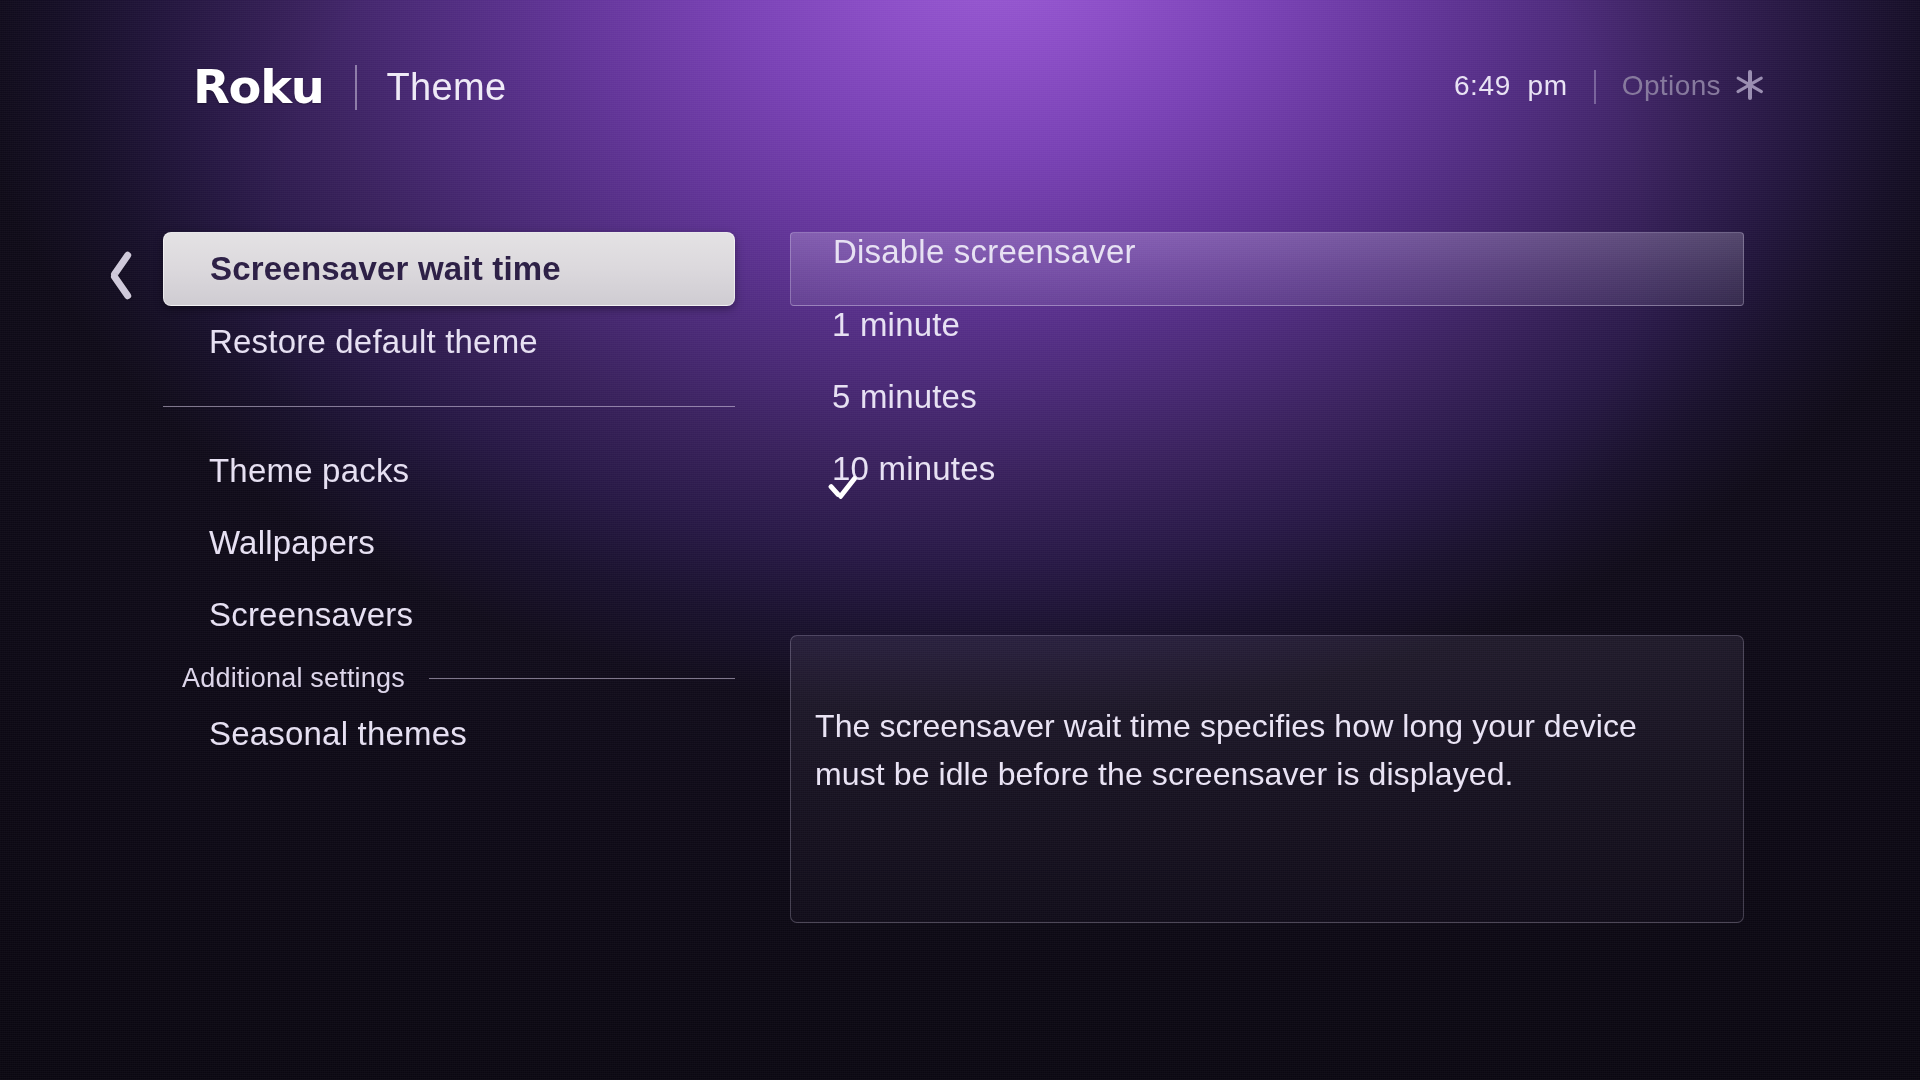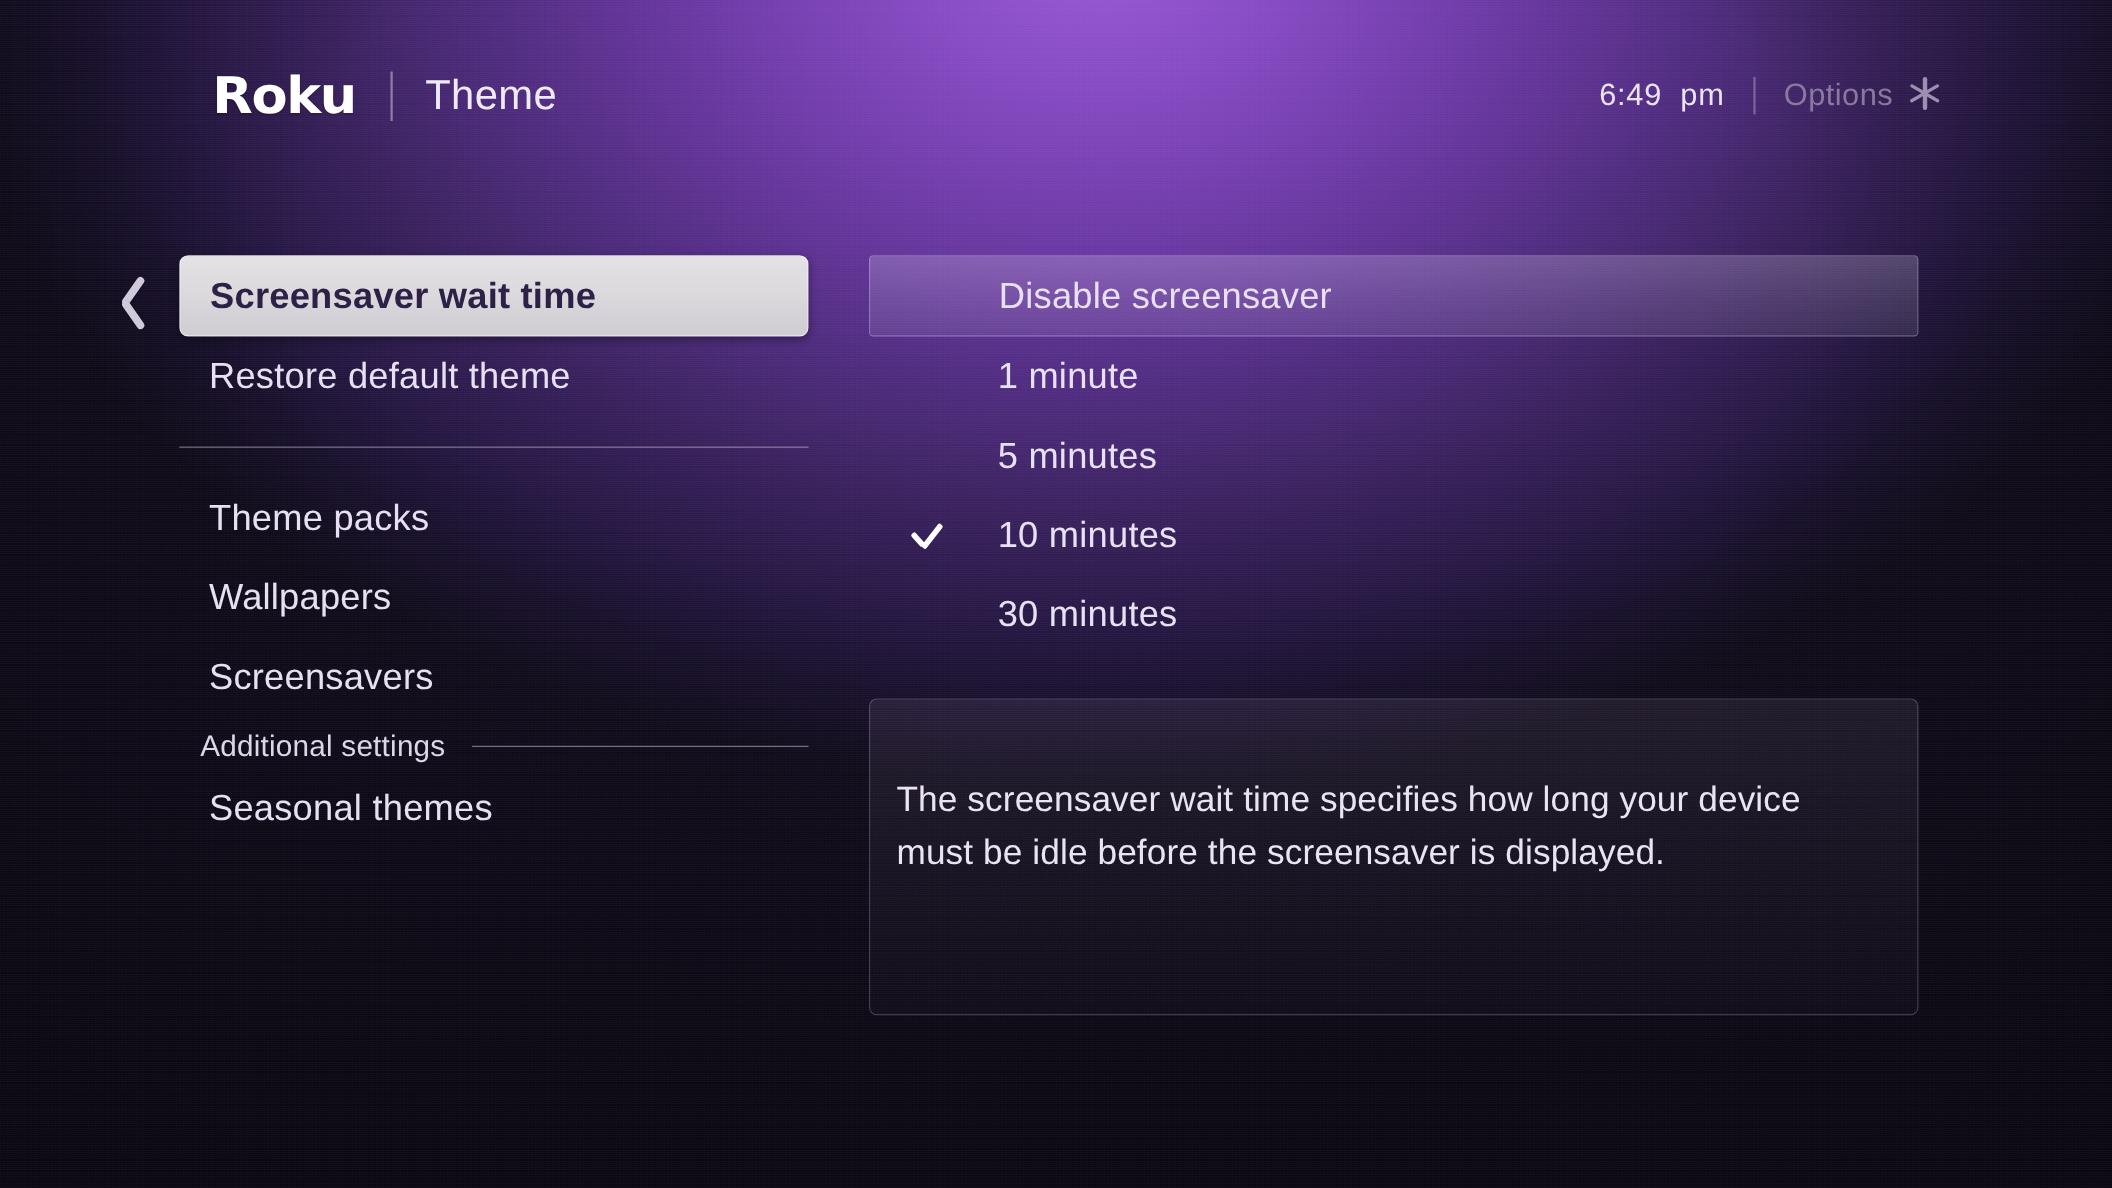--- a/index.html
+++ b/index.html
@@ -170,7 +170,7 @@
     height: 72px;
     display: flex;
     align-items: center;
-    padding-left: 27px;
+    padding-left: 46px;
     box-sizing: border-box;
     font-size: 33px;
     color: #e6e0f2;

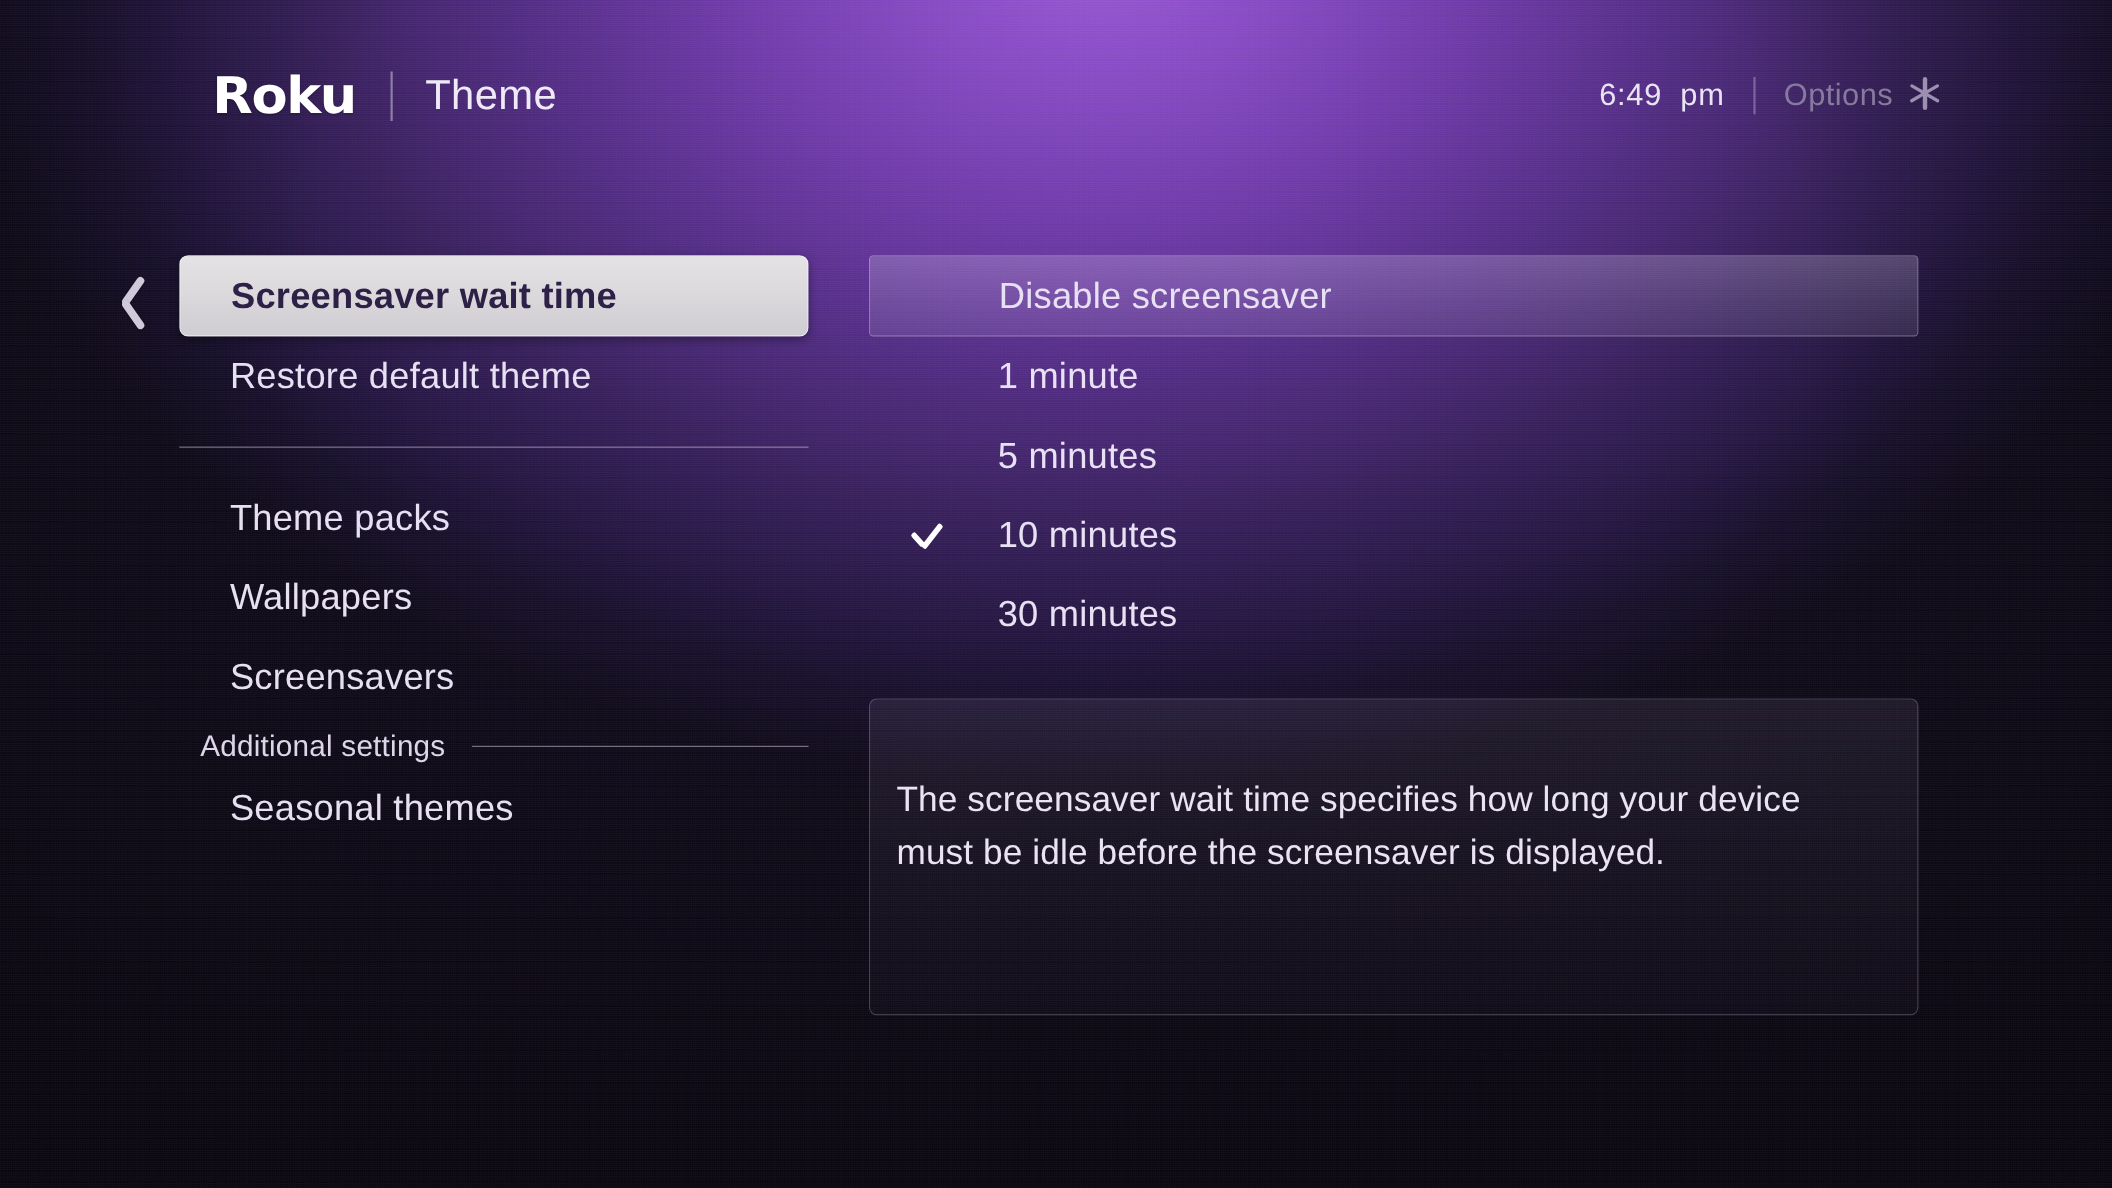--- a/index.html
+++ b/index.html
@@ -221,13 +221,12 @@
   .opt-row {
     height: 72px;
     display: flex;
-    align-items: center;
     box-sizing: border-box;
     font-size: 33px;
     color: #e7e1f3;
     letter-spacing: 0.2px;
     position: relative;
-    padding-left: 117px;
+    padding-left: 42px;
   }
   .opt-row.highlight {
     background: linear-gradient(to bottom,

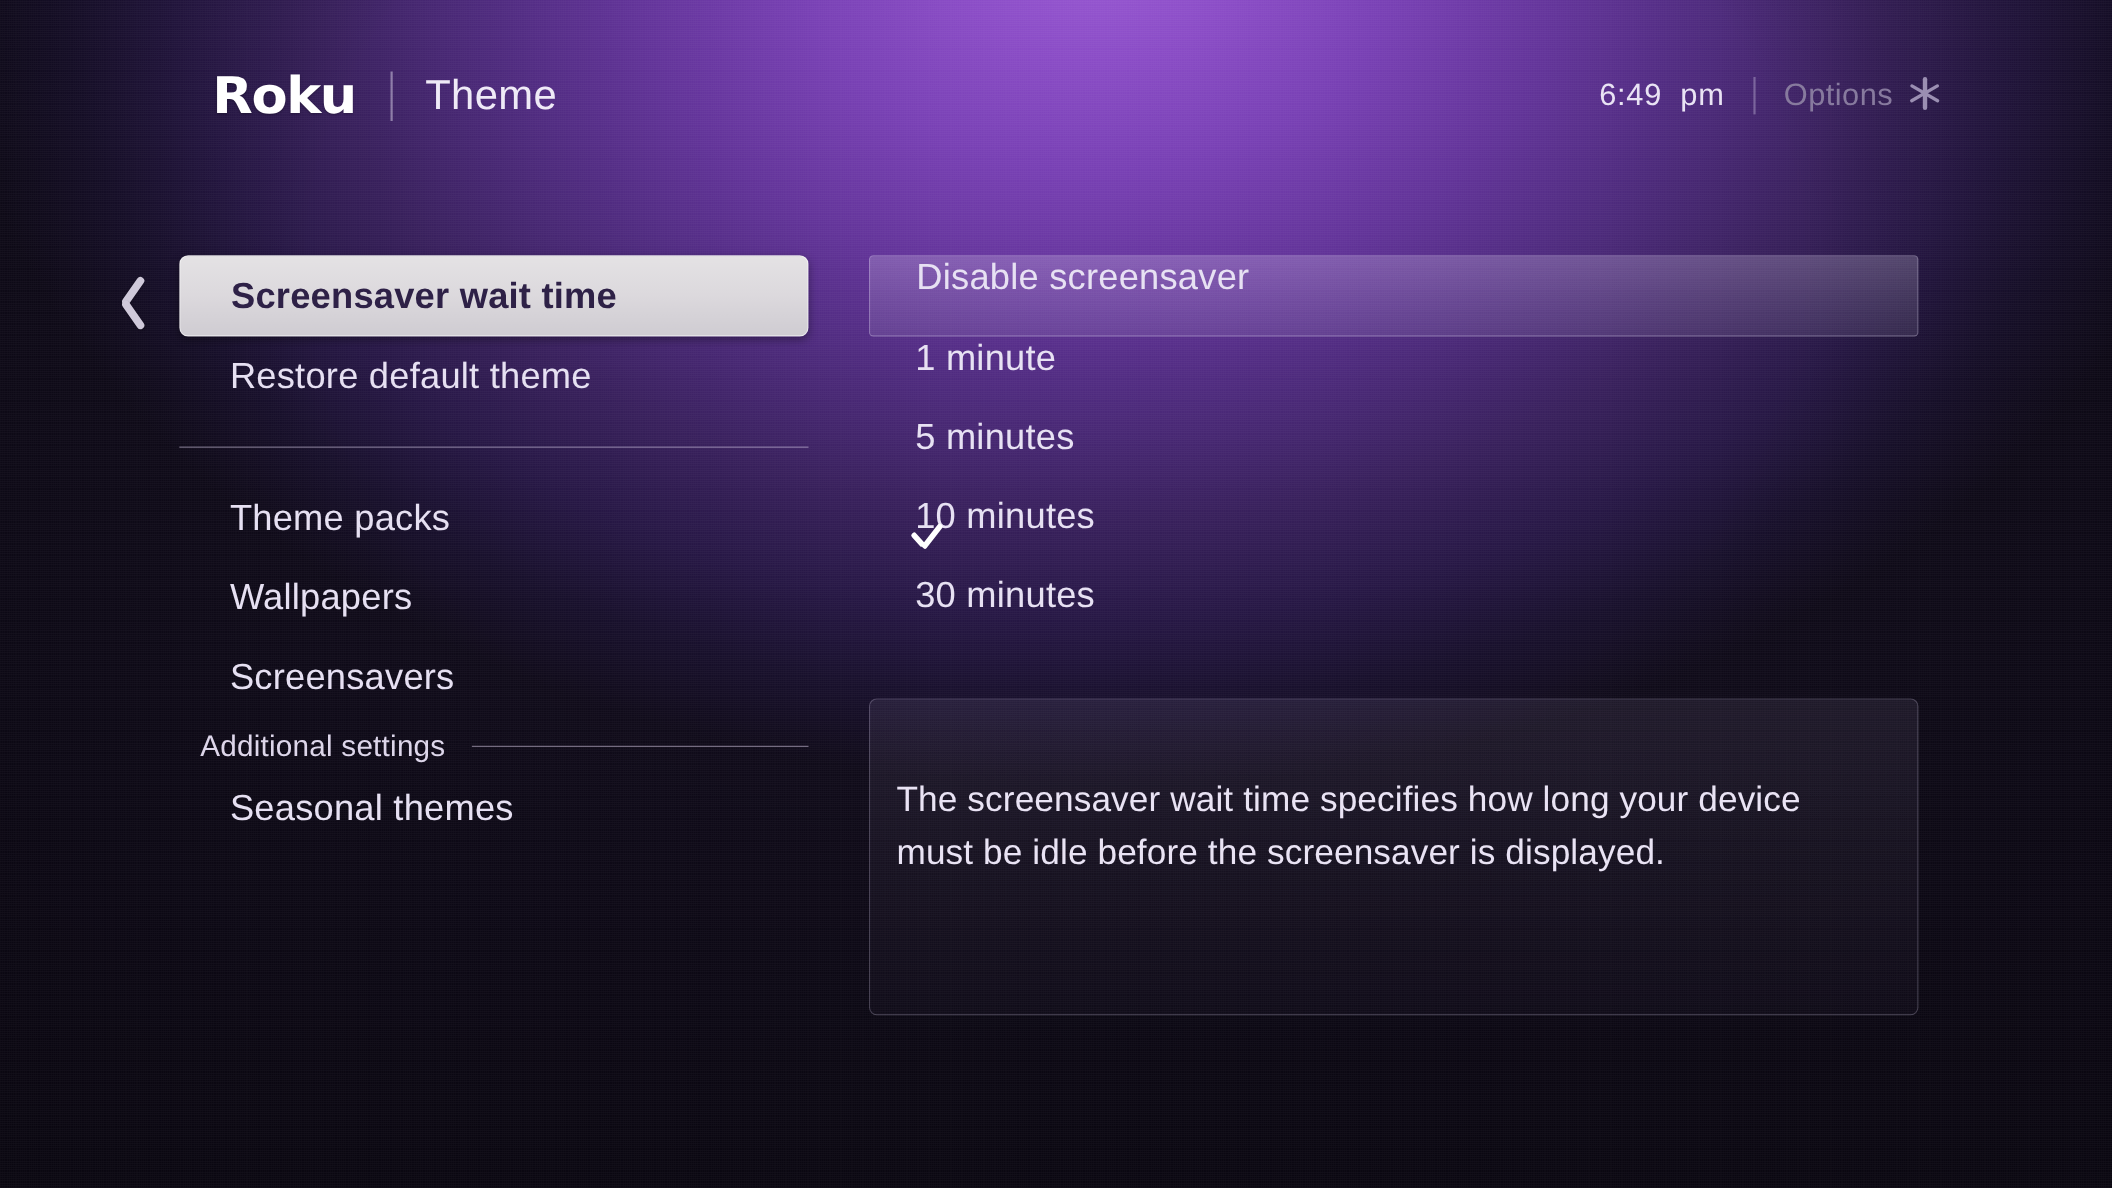--- a/index.html
+++ b/index.html
@@ -371,9 +371,6 @@
       <span>10 minutes</span>
     </div>
 
-    <div class="opt-row">
-      <span>30 minutes</span>
-    </div>
 
   </div>
 

